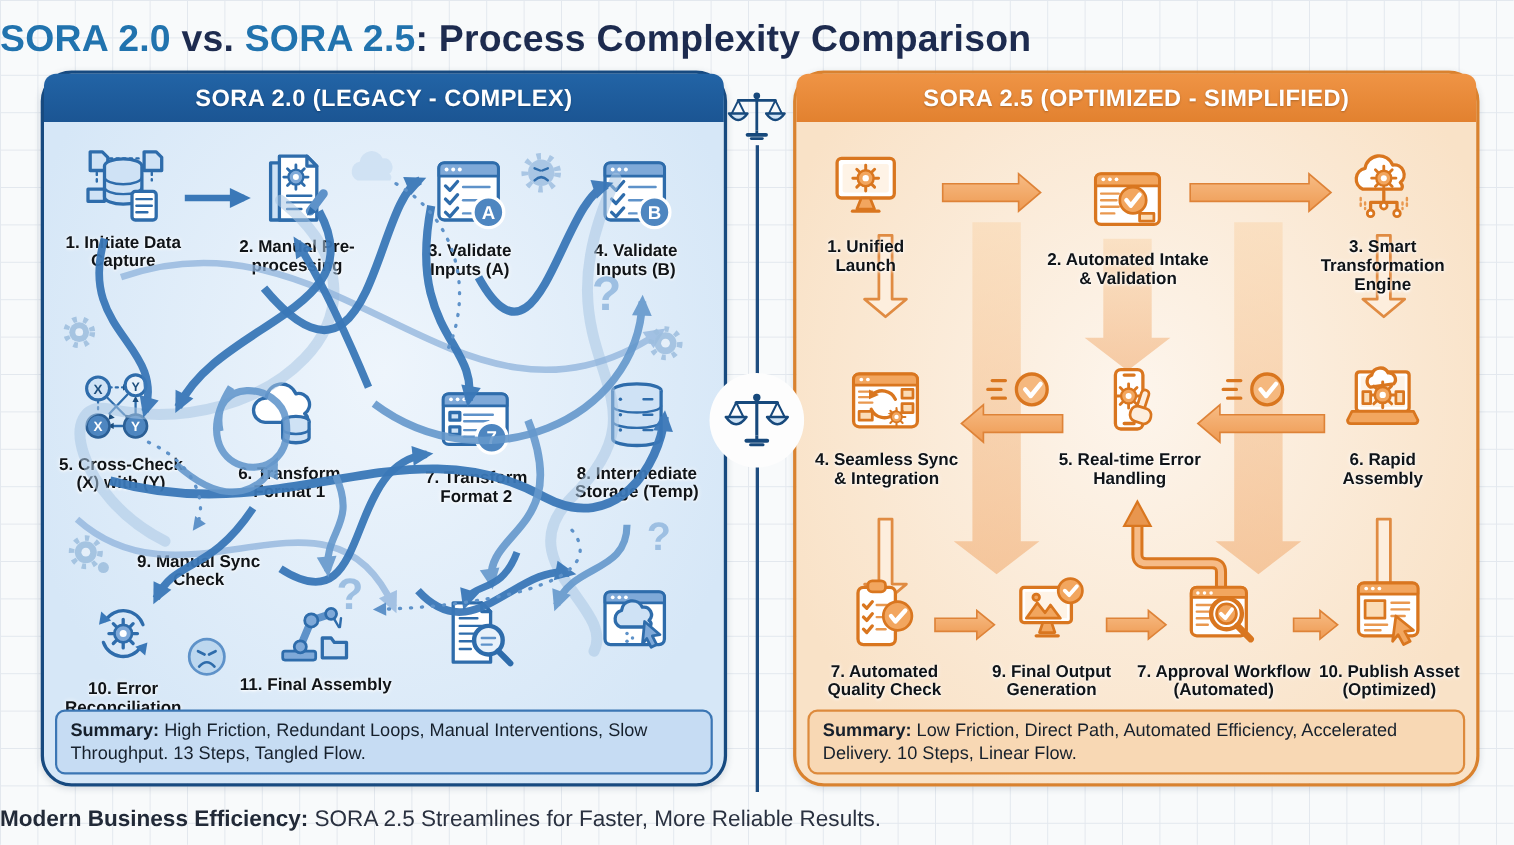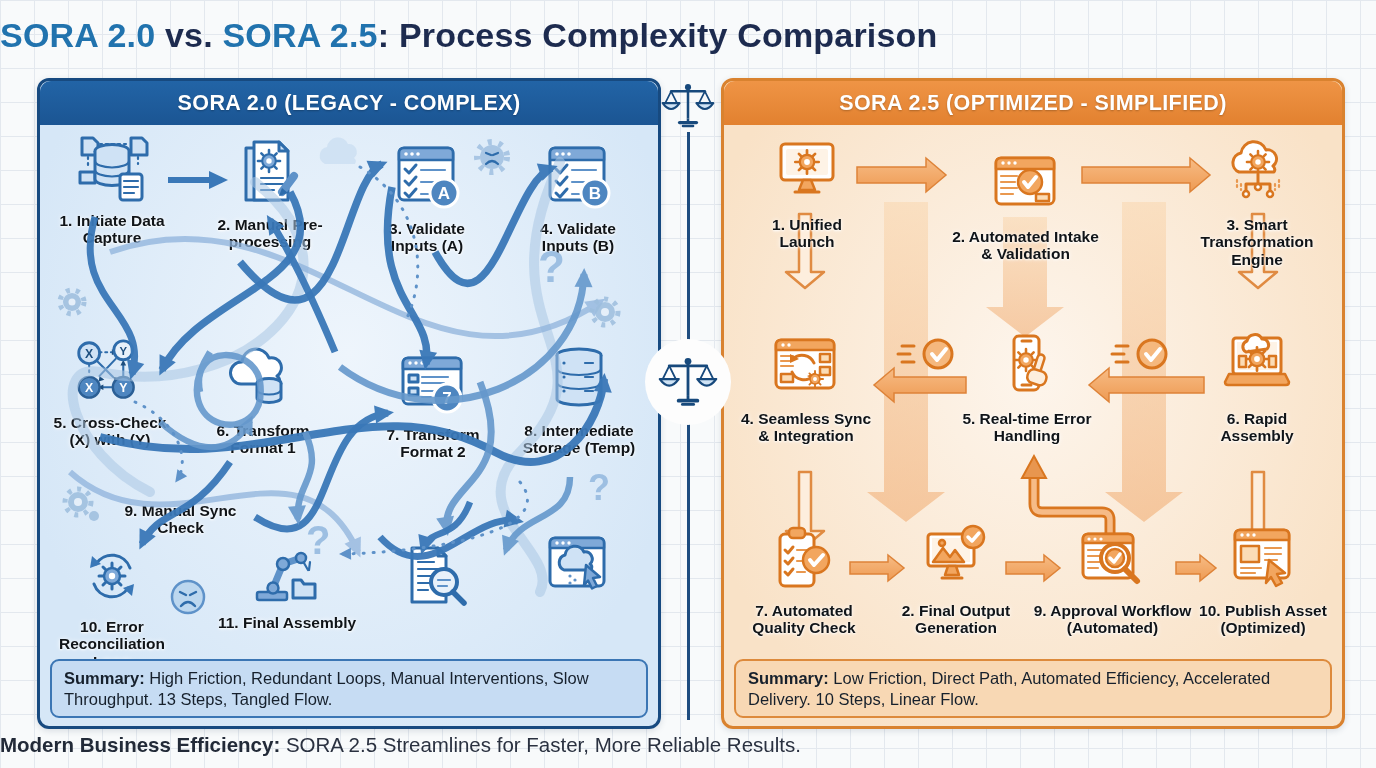--- a/index.html
+++ b/index.html
@@ -15,7 +15,7 @@
     font-size:34px;font-weight:800;color:#1d2b4f;letter-spacing:.2px}
   .title .accent{color:#2173ae}
 
-  .panel{position:absolute;top:78px;width:618px;height:645px;border-radius:12px;
+  .panel{position:absolute;top:64px;width:618px;height:645px;border-radius:28px;
     border:3.5px solid;box-shadow:0 2px 6px rgba(40,60,90,.15)}
   .panel.left{left:37px;border-color:#174a80;
     background:radial-gradient(ellipse at 50% 42%,#eef5fc 0%,#d6e7f7 78%)}

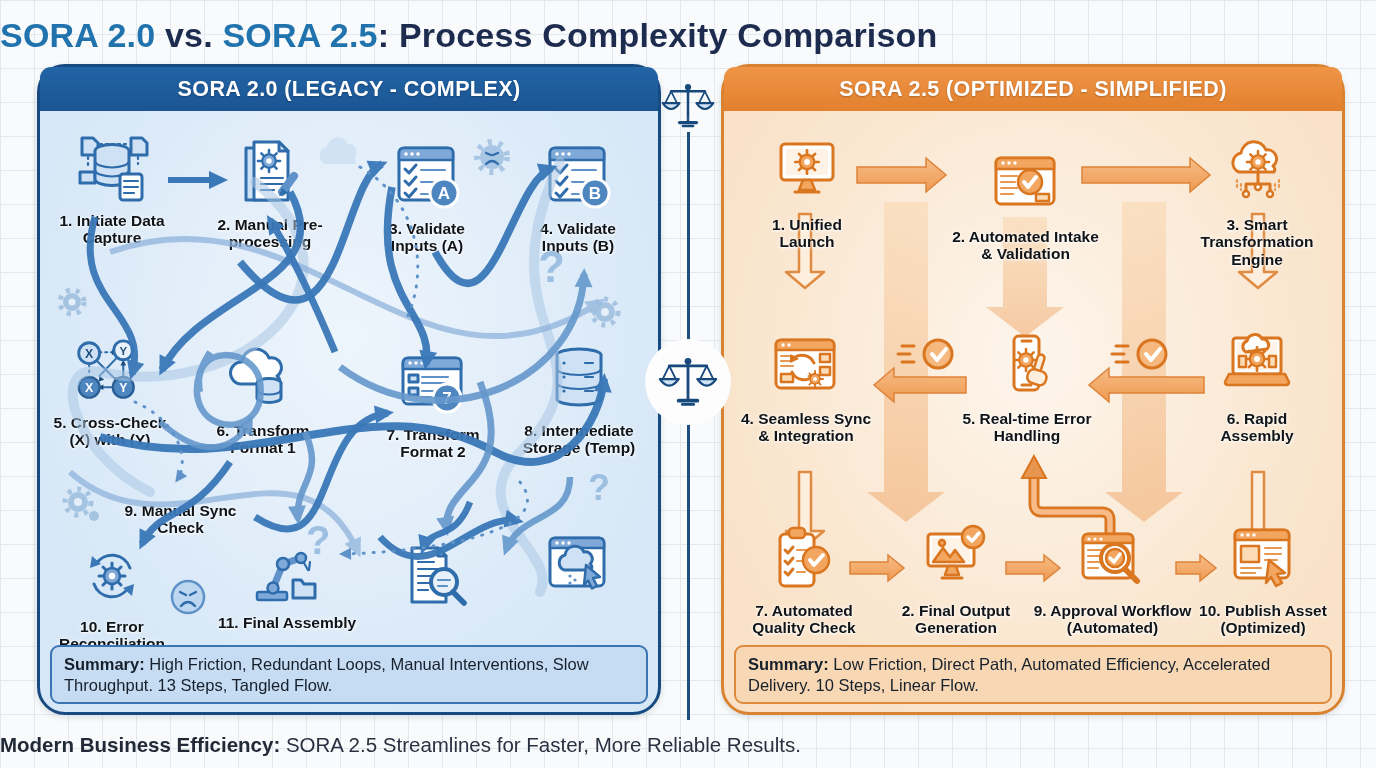--- a/index.html
+++ b/index.html
@@ -435,7 +435,7 @@
 </svg>
 
 
-<div class="step" style="left:752px;top:136px;width:110px">
+<div class="step" style="left:732px;top:136px;width:110px">
   <svg class="icn" viewBox="0 0 76 76">
     <rect class="oW" x="12" y="8" width="52" height="36" rx="4"></rect>
     <rect x="17" y="13" width="42" height="26" rx="2" fill="#fef3e6"></rect>

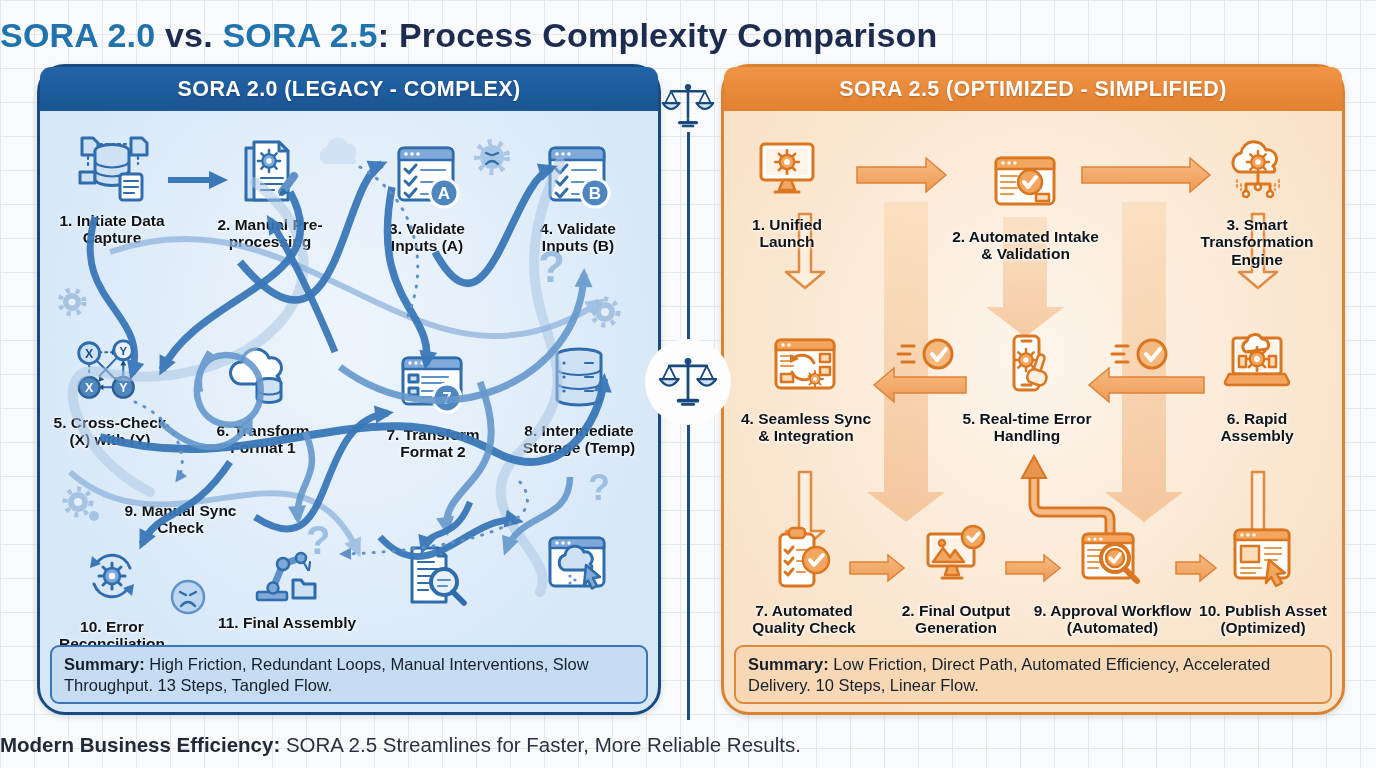--- a/index.html
+++ b/index.html
@@ -546,7 +546,7 @@
     <circle cx="55" cy="15" r="11" class="oM" stroke-width="3"></circle>
     <path d="M50,15 l4,4 7,-8" stroke="#fff" stroke-width="3.5" fill="none" stroke-linecap="round" stroke-linejoin="round"></path>
   </svg>
-  <div class="lbl">2. Final Output Generation</div>
+  <div class="lbl">9. Final Output Generation</div>
 </div>
 
 <div class="step" style="left:1030px;top:522px;width:165px">

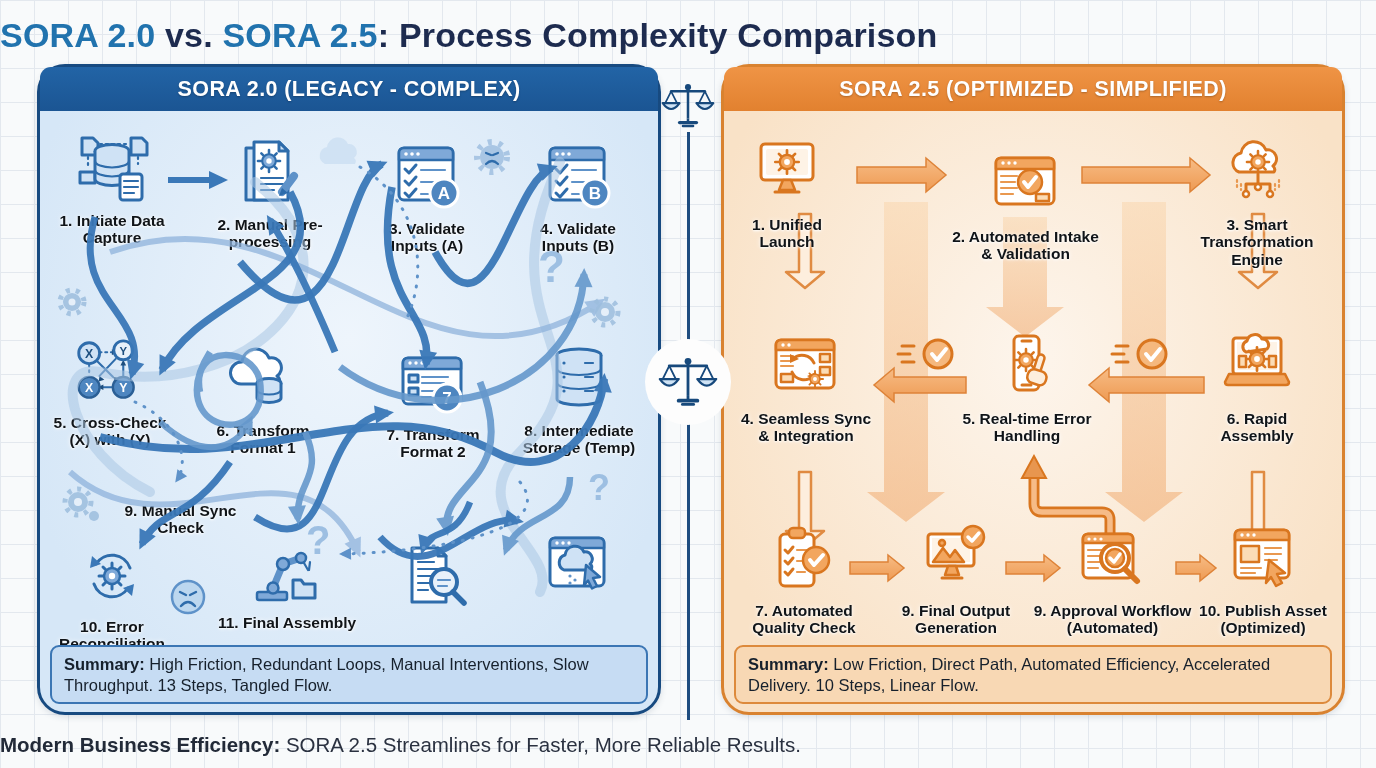--- a/index.html
+++ b/index.html
@@ -562,7 +562,7 @@
     <path d="M35,36 l4,4 6,-8" stroke="#fff" stroke-width="3.5" fill="none" stroke-linecap="round" stroke-linejoin="round"></path>
     <path d="M50,47 L62,59" stroke="#d9761f" stroke-width="6" stroke-linecap="round"></path>
   </svg>
-  <div class="lbl">9. Approval Workflow (Automated)</div>
+  <div class="lbl">7. Approval Workflow (Automated)</div>
 </div>
 
 <div class="step" style="left:1196px;top:522px;width:134px">

